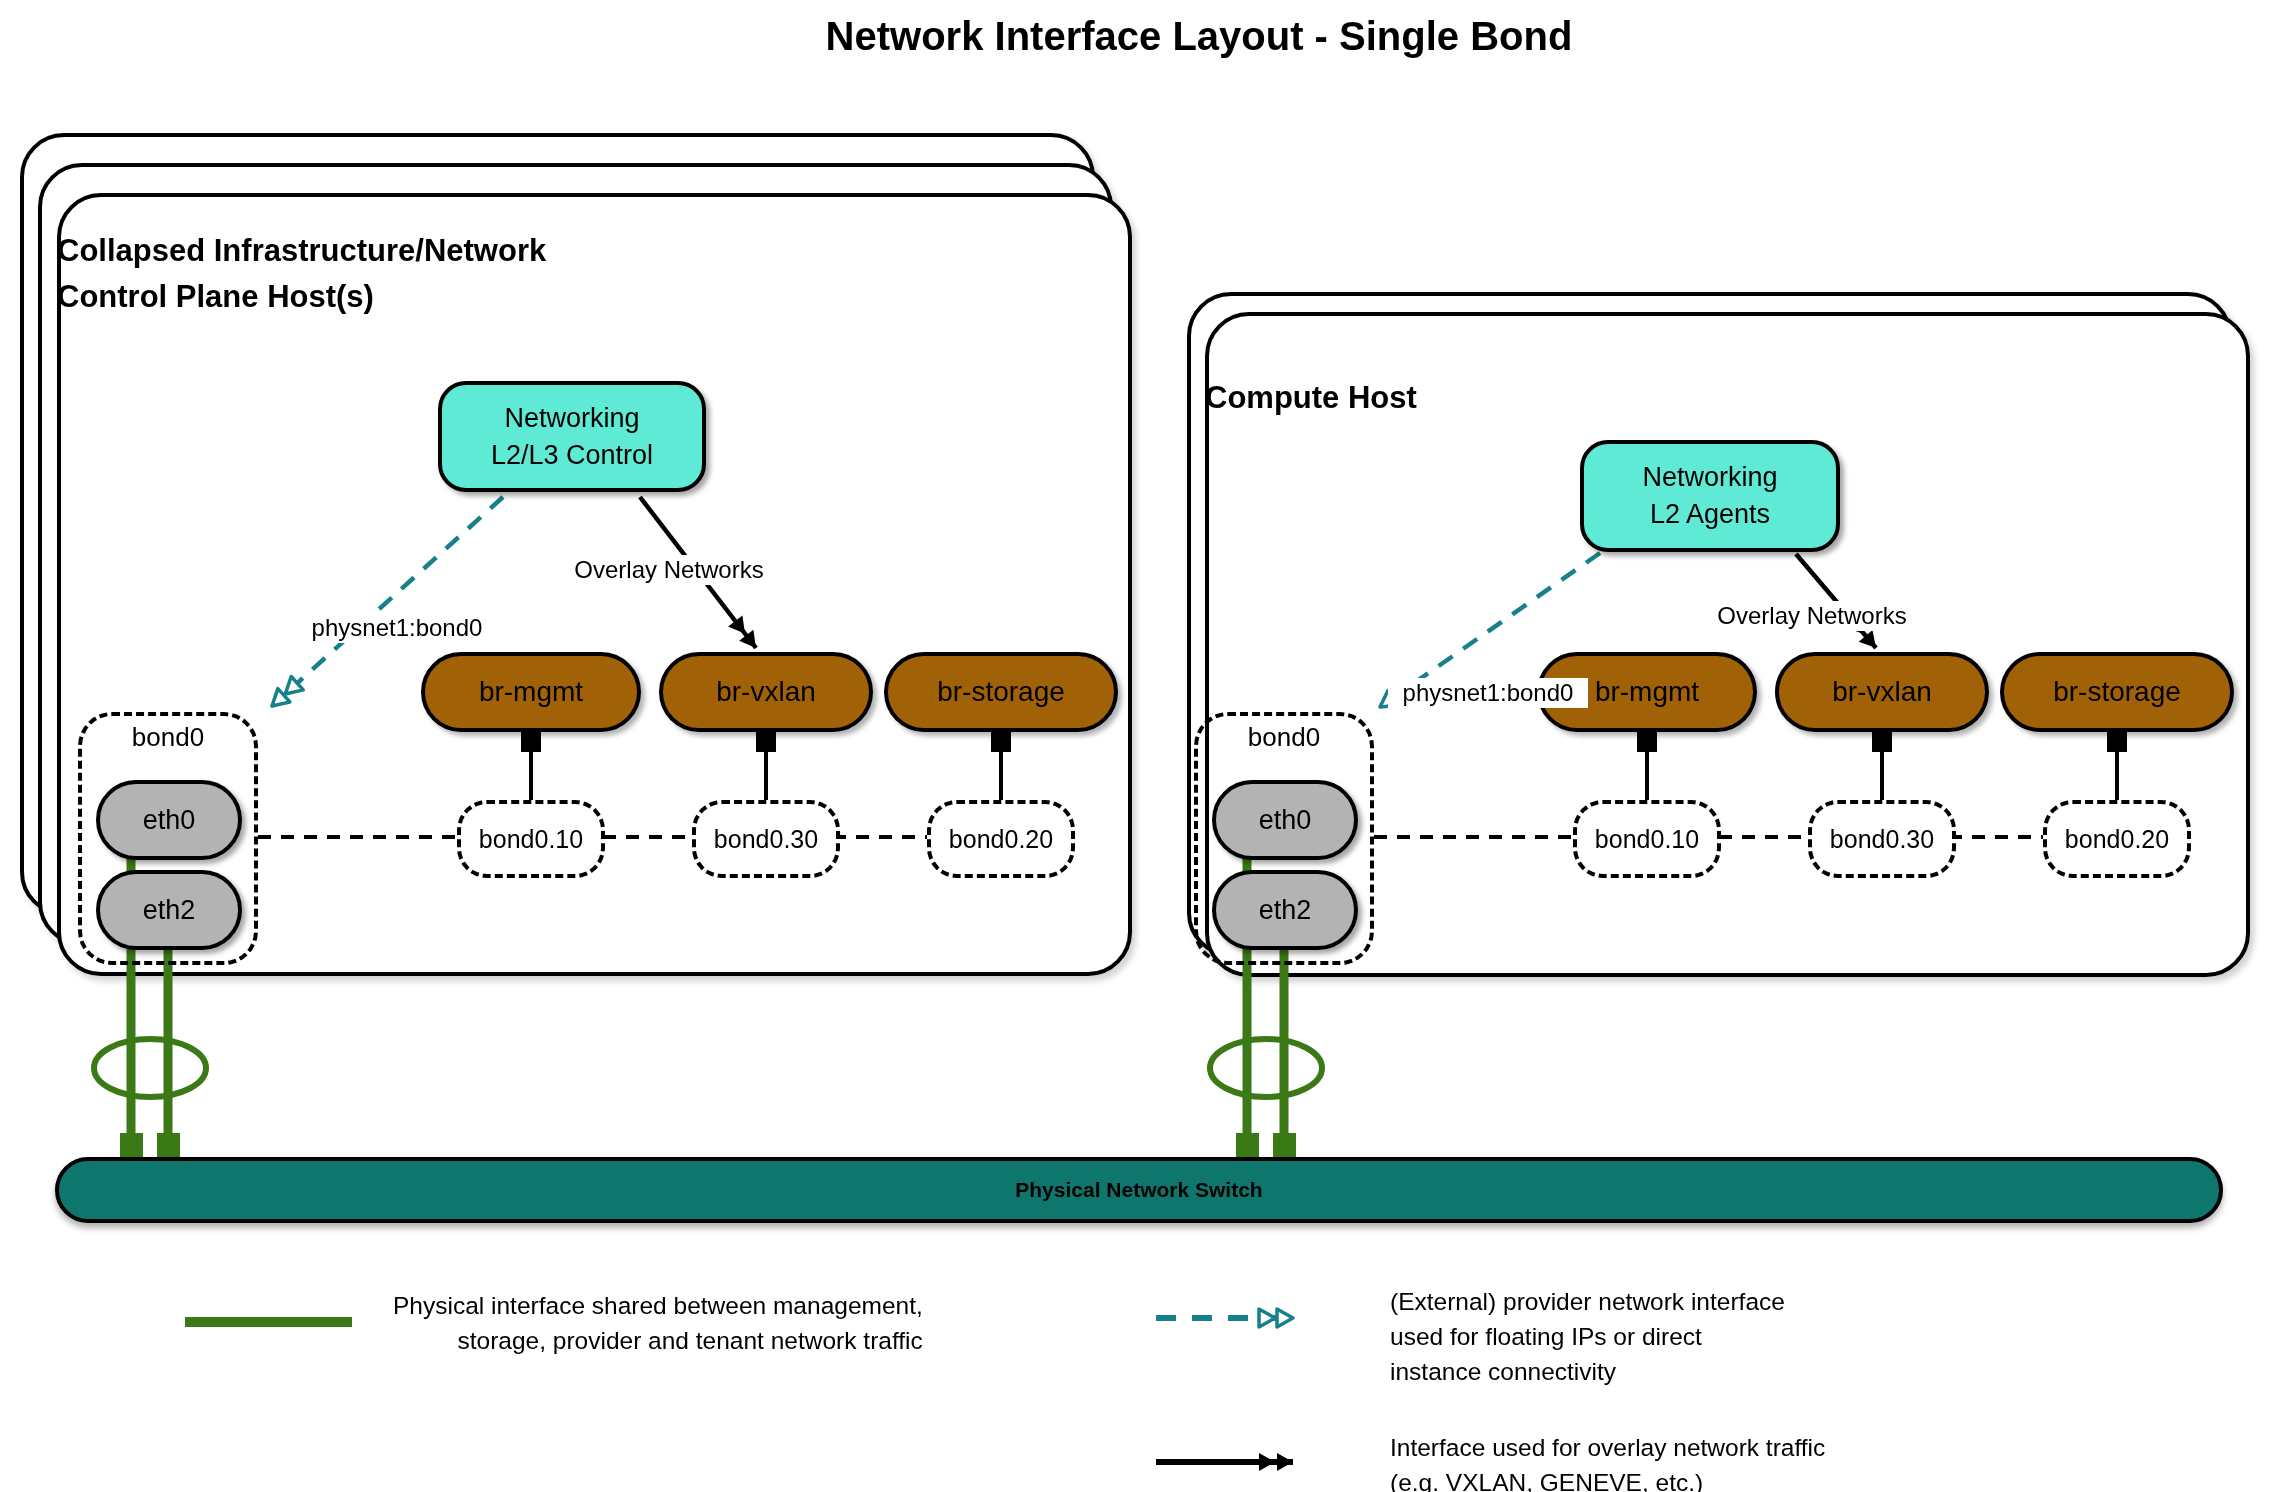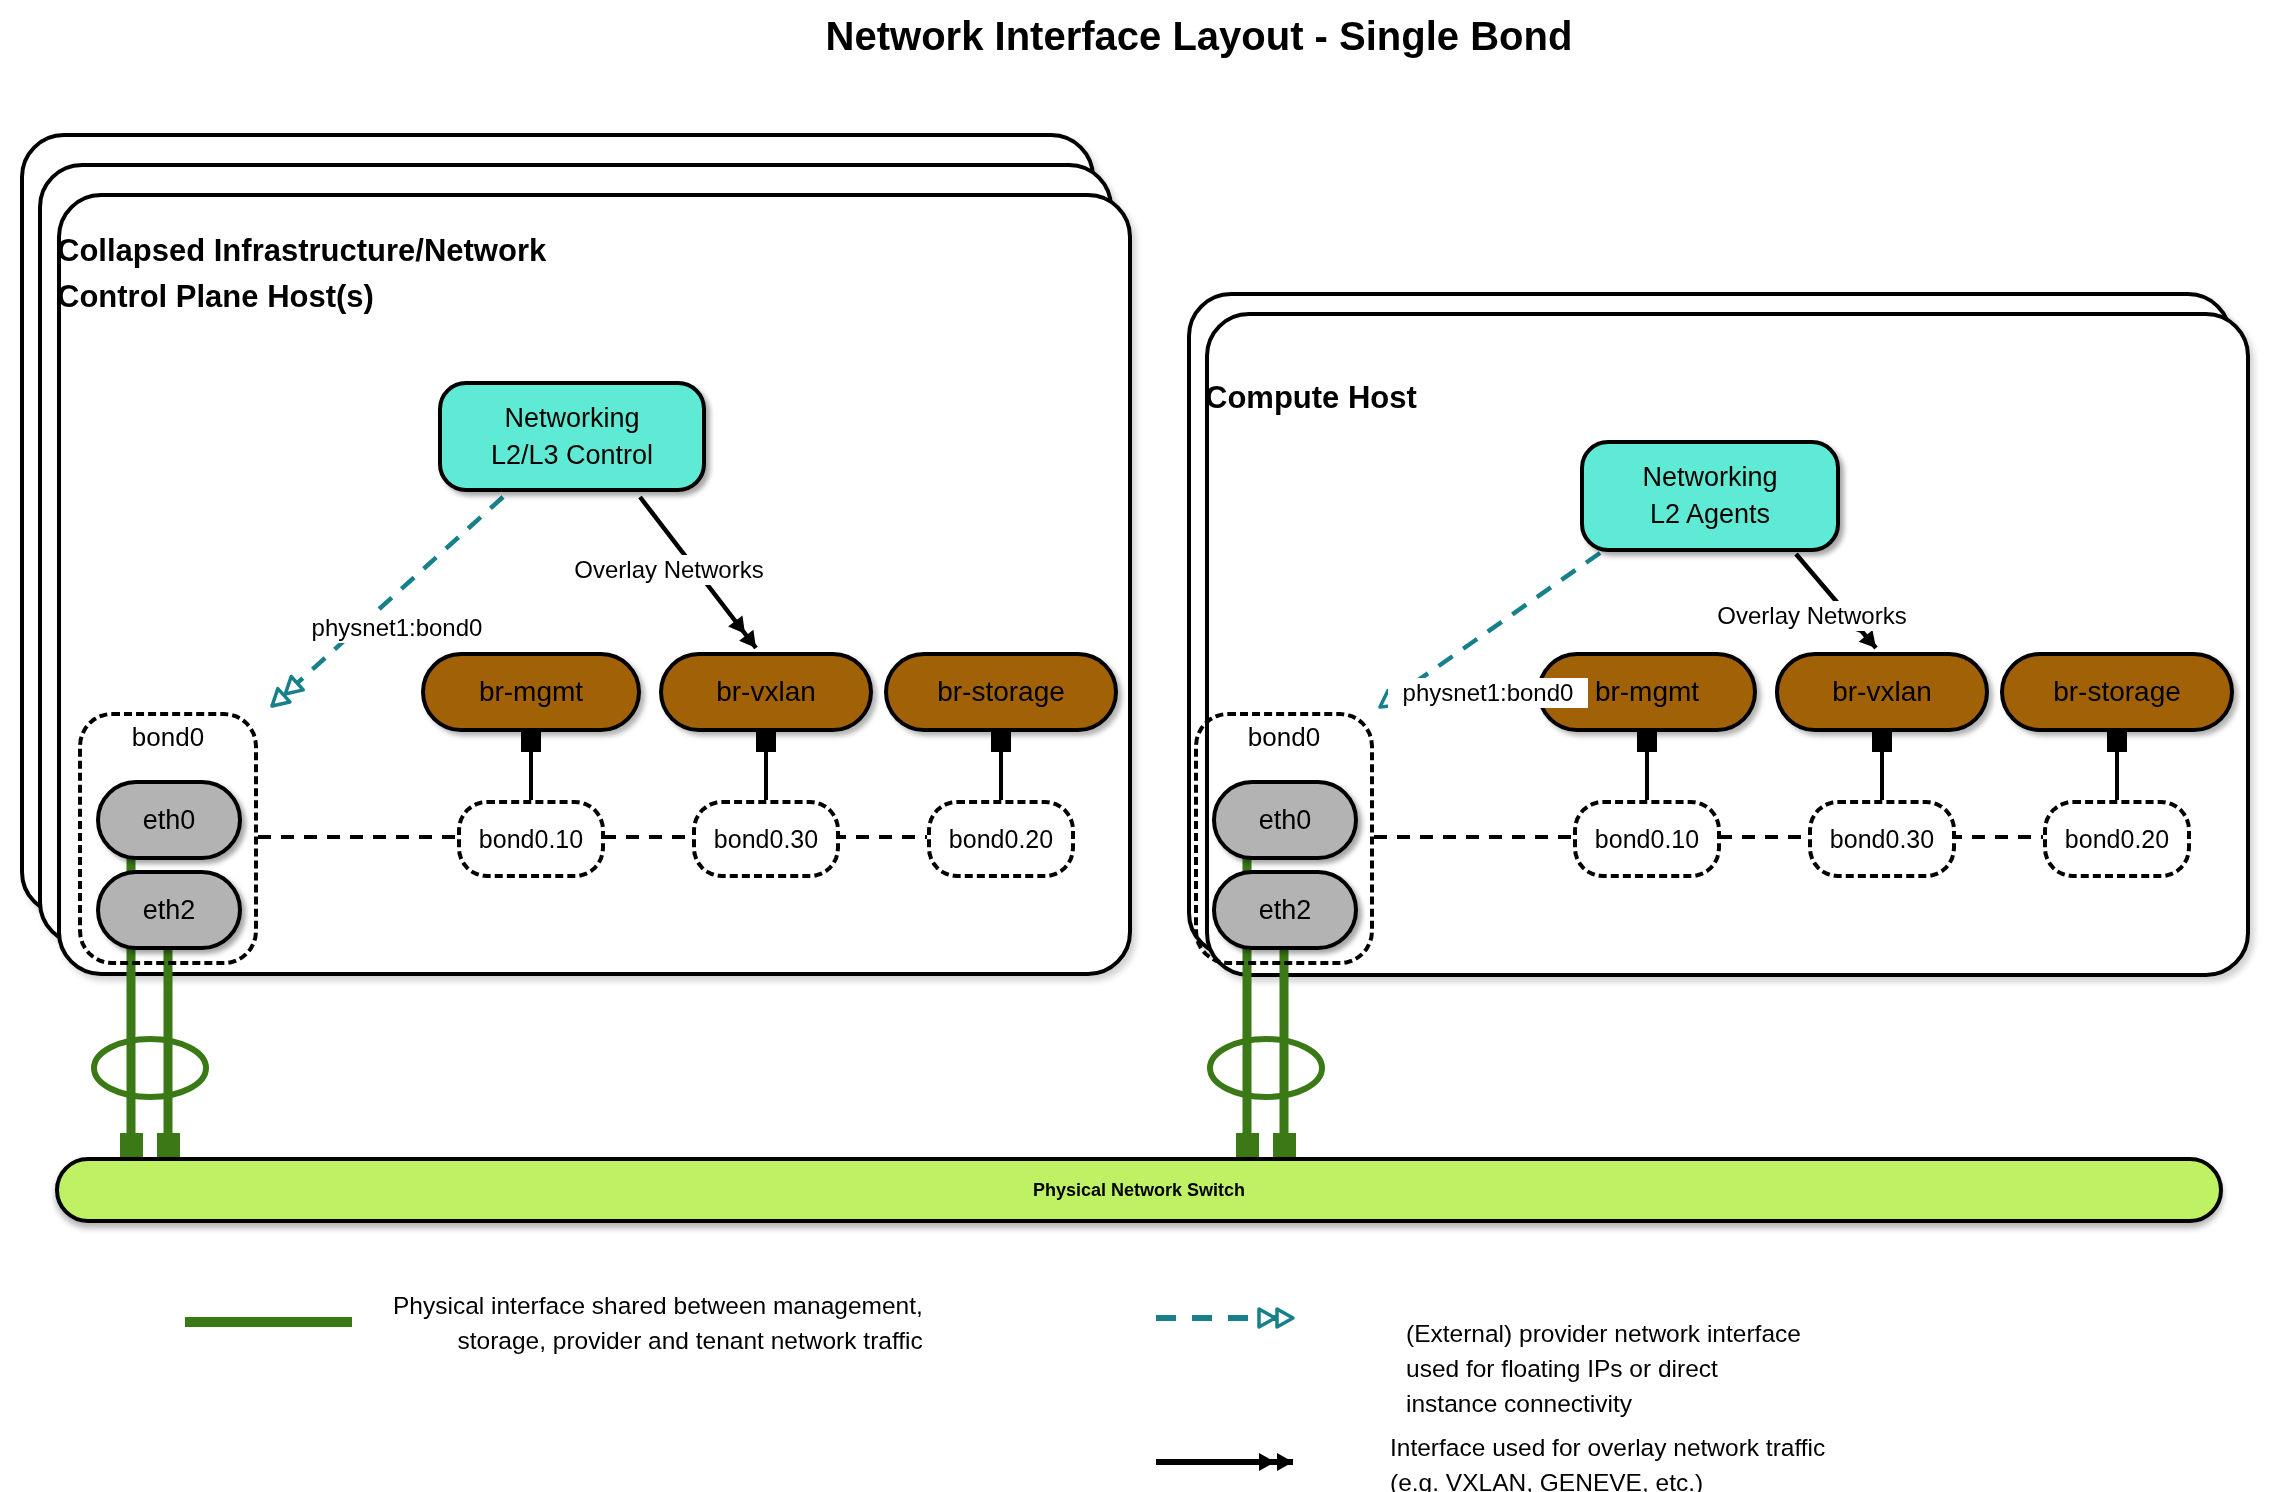--- a/index.html
+++ b/index.html
@@ -25,9 +25,9 @@
        display:flex;align-items:center;justify-content:center;font-size:27px;
        box-shadow:4px 4px 5px rgba(0,0,0,0.35);}
   .floatlabel{z-index:4;background:#fff;text-align:center;font-size:24px;line-height:30px;}
-  .switchbar{background:#bef264;border:4px solid #000;border-radius:33px;z-index:3;
+  .switchbar{background:#0f766e;border:4px solid #000;border-radius:33px;z-index:3;
              display:flex;align-items:center;justify-content:center;
-             font-size:18px;font-weight:bold;box-shadow:0 5px 6px rgba(0,0,0,0.3);}
+             font-size:21px;font-weight:bold;box-shadow:0 5px 6px rgba(0,0,0,0.3);}
   .legend-text{z-index:4;font-size:24.5px;line-height:35px;}
   .legend-text span{display:block;}
   svg.overlay{position:absolute;left:0;top:0;z-index:2;pointer-events:none;}

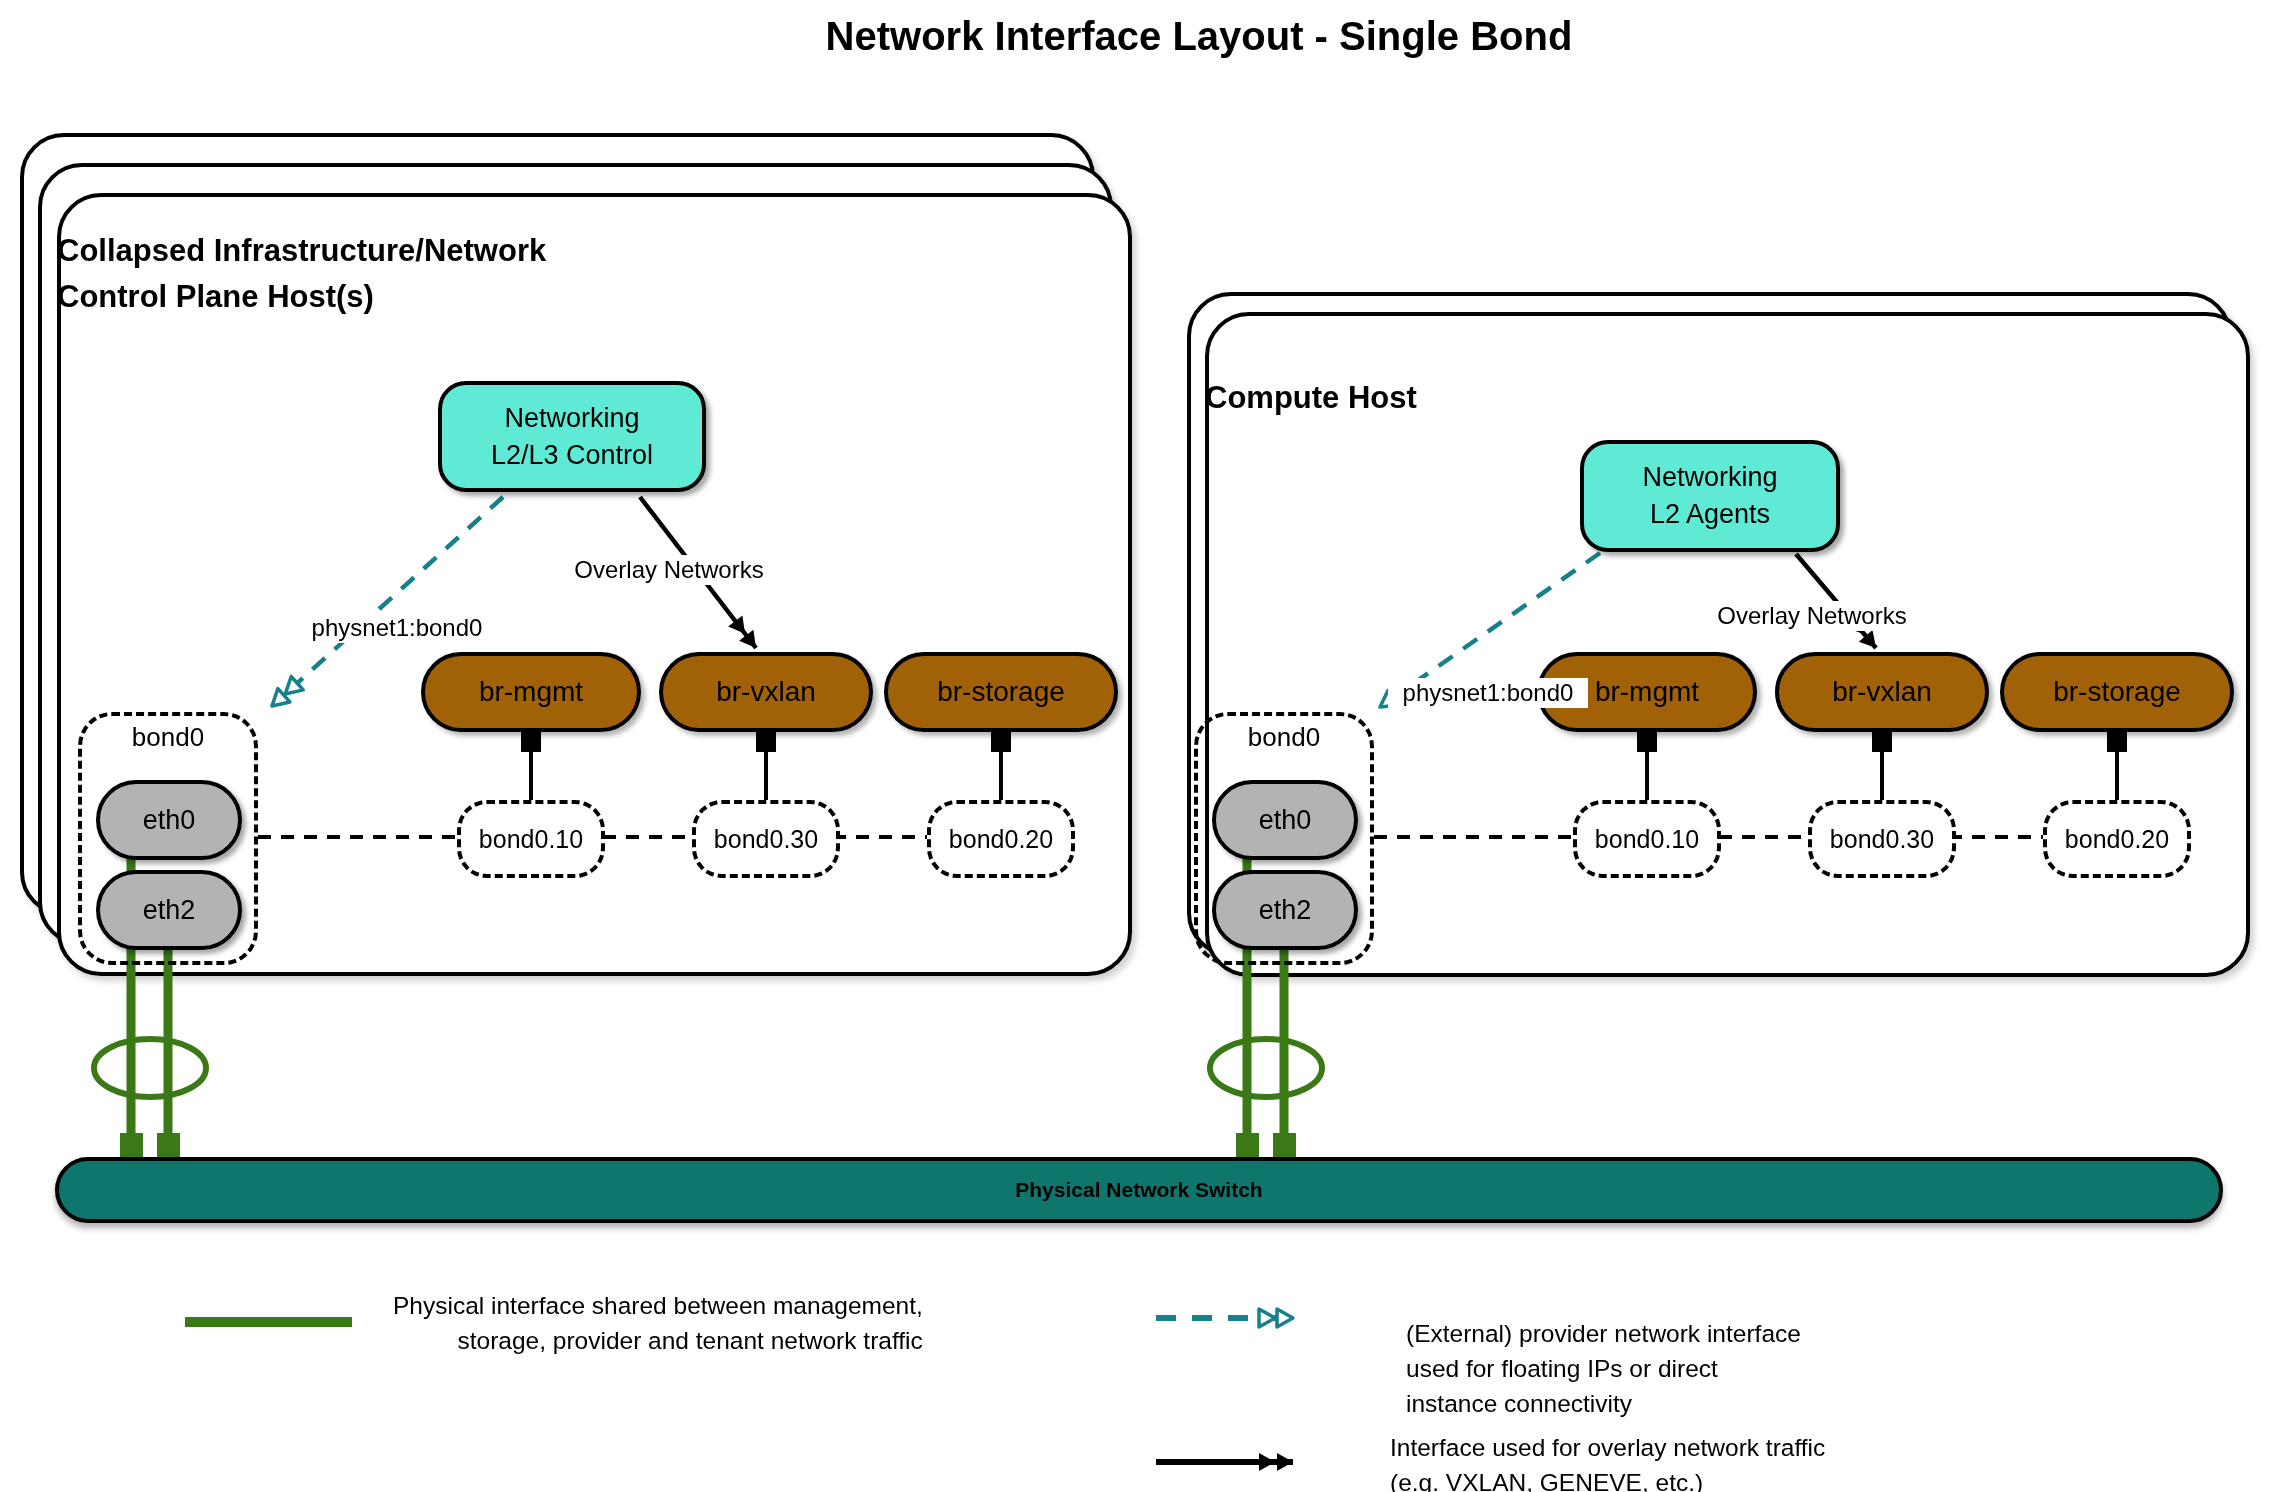--- a/index.html
+++ b/index.html
@@ -157,7 +157,7 @@
     <span>Physical interface shared between management,</span>
     <span>storage, provider and tenant network traffic</span>
   </div>
-  <div class="abs legend-text" style="left:1390px;top:1316px;margin-left:16px;">
+  <div class="abs legend-text" style="left:1390px;top:1284px;">
     <span>(External) provider network interface</span>
     <span>used for floating IPs or direct</span>
     <span>instance connectivity</span>

